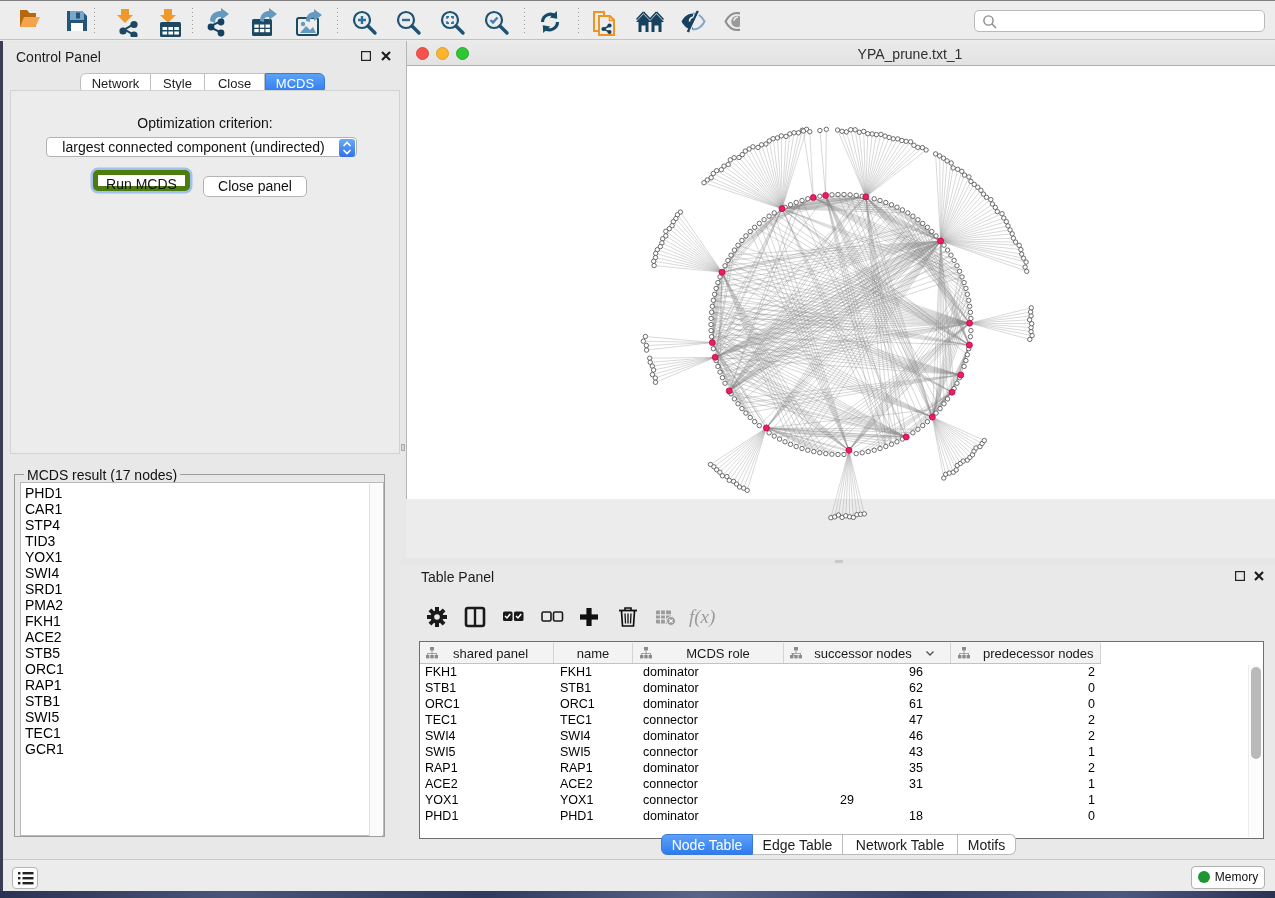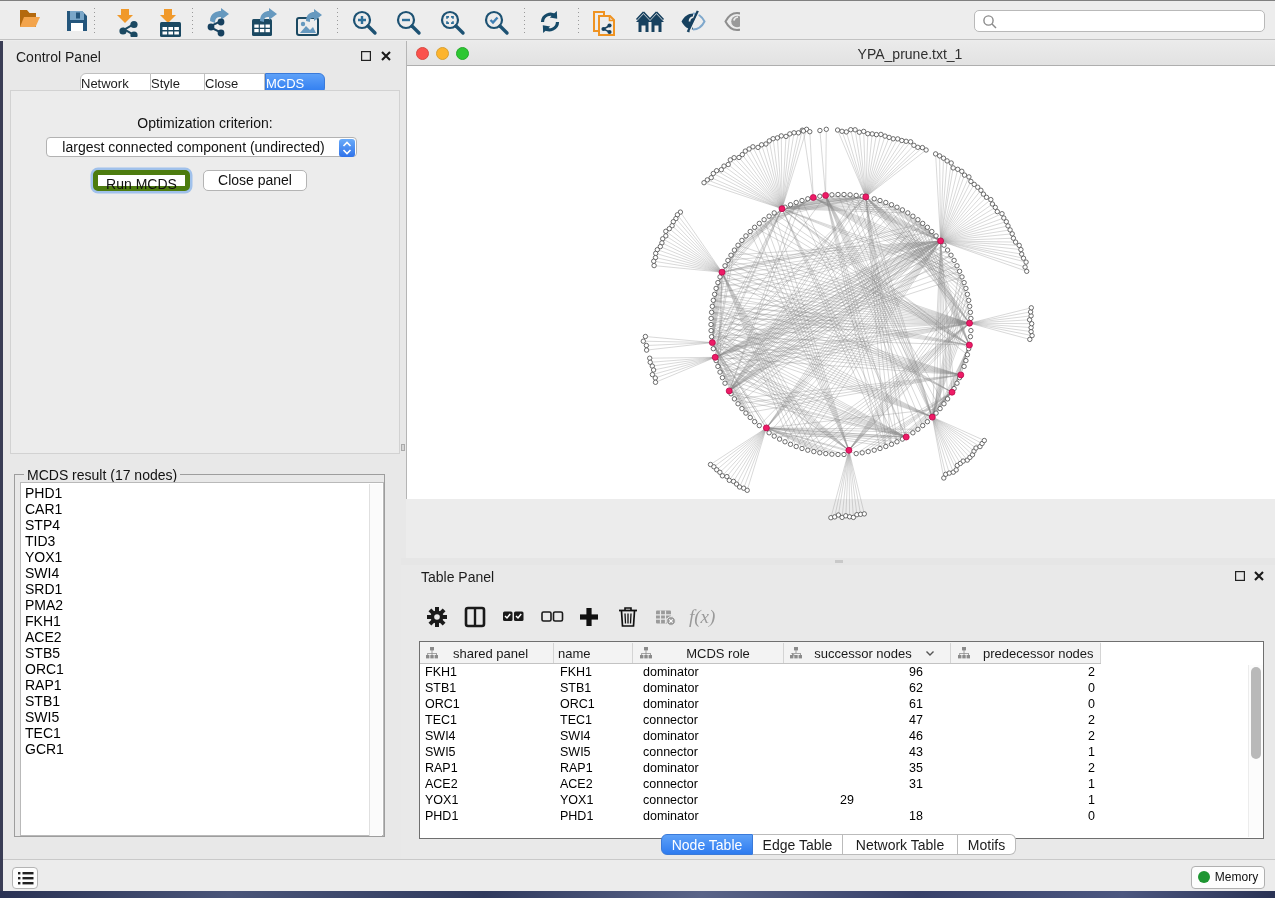--- a/index.html
+++ b/index.html
@@ -12,7 +12,7 @@
 .paneltitle{font-size:14px;color:#1c1c1c}
 .winbtn{position:absolute;width:10px;height:10px}
 .tabrow{position:absolute;left:77px;top:32px;height:21px;font-size:13px}
-.tab{position:absolute;top:0;height:21px;background:#fff;border:1px solid #c0c0c0;color:#1c1c1c;text-align:left;line-height:20px}
+.tab{position:absolute;top:0;height:21px;background:#fff;border:1px solid #c0c0c0;color:#1c1c1c;text-align:center;line-height:20px}
 .tabsel{background:linear-gradient(#5ea1f8,#2d7bf0);border:1px solid #3a7ad9;color:#fff}
 #cpcontent{left:7px;top:49px;width:390px;height:364px;background:#ececec;border:1px solid #d2d2d2;border-radius:0}
 #optlabel{left:0;top:24px;width:388px;text-align:center;font-size:14px;color:#111}

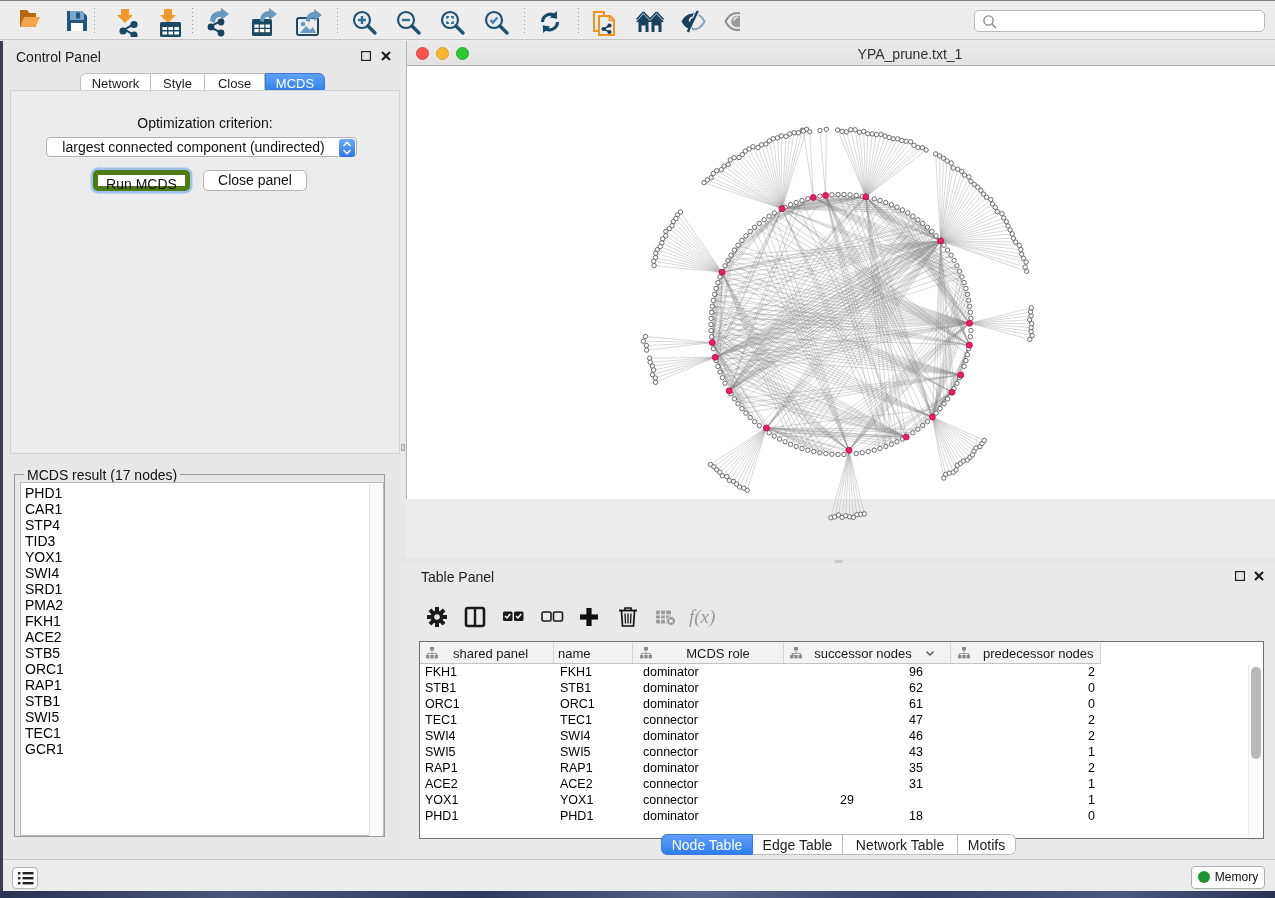--- a/index.html
+++ b/index.html
@@ -20,7 +20,7 @@
 #combobtn{right:1px;top:1px;width:16px;height:18px;border-radius:3px;background:linear-gradient(#6aabf9,#2f72ea)}
 .btn{position:absolute;height:21px;background:#fff;border:1px solid #b4b4b4;border-radius:5px;font-size:14px;color:#111;text-align:center;line-height:19px}
 #runbtn{left:82px;top:79px;width:97px;border:5px solid #4d7c0f;box-shadow:0 0 0 2.5px rgba(110,165,235,.6)}
-#closebtn{left:192px;top:79px;width:104px}
+#closebtn{left:192px;top:85px;width:104px}
 #mcdsbox{left:11px;top:433px;width:371px;height:363px;border:1px solid #9d9d9d}
 #mcdslabel{left:9px;top:-8px;background:#e8e8e8;padding:0 3px;font-size:14px;color:#111}
 #mcdslist{left:5px;top:7px;width:364px;height:354px;background:#fff;border:1px solid #b9b9b9;font-size:14px;color:#000}

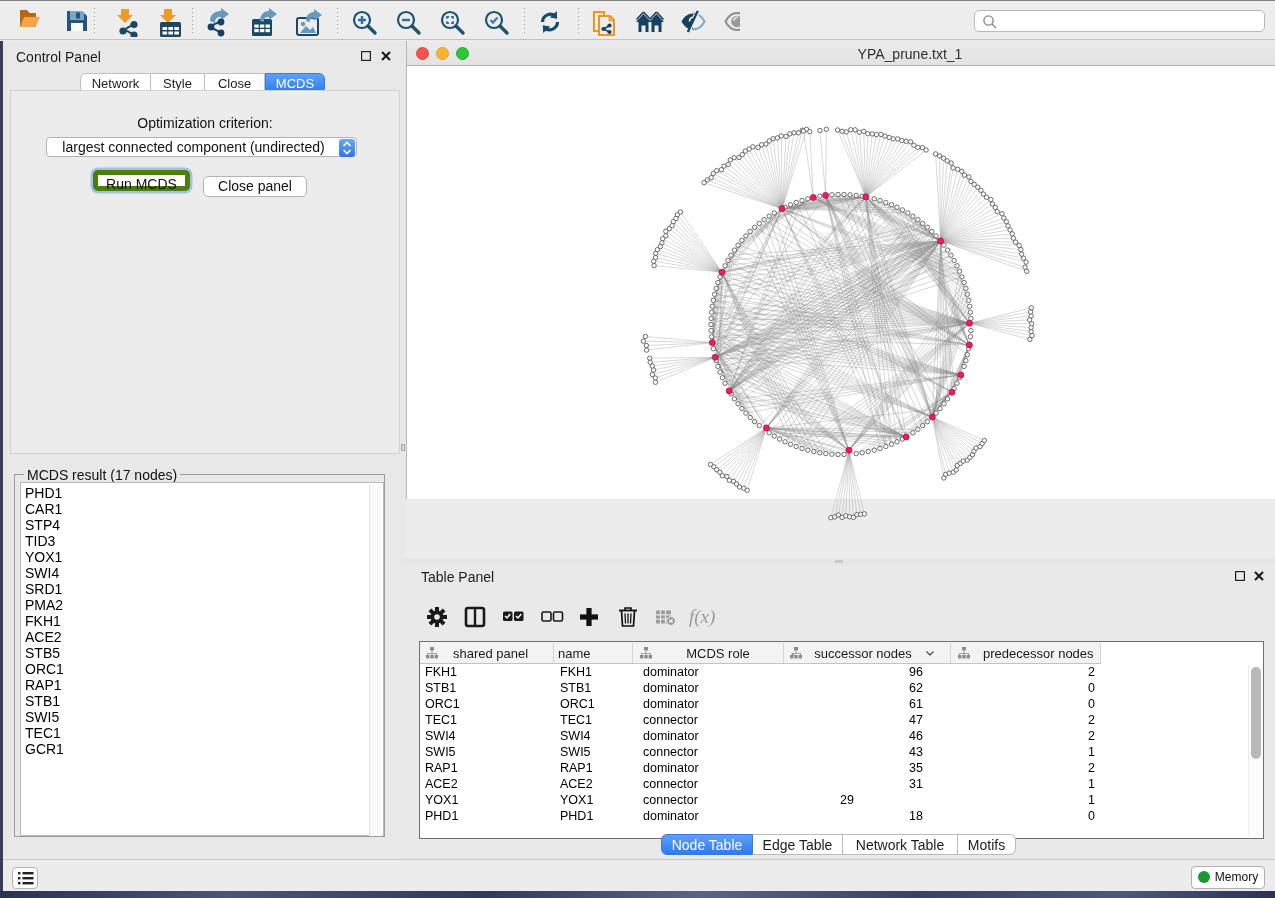--- a/index.html
+++ b/index.html
@@ -1204,7 +1204,7 @@
           </g>
         </svg>
    <div class="hlab" style="left:33px;width:70px;text-align:center">shared panel</div>
-   <div class="hlab" style="left:138px;width:70px;">name</div>
+   <div class="hlab" style="left:138px;width:70px;text-align:center">name</div>
    <svg class="abs" style="left:220px;top:5px" width="12" height="12" viewBox="0 0 12 12">
           <g fill="#8a8a8a">
             <rect x="4" y="0" width="4" height="3.4"></rect>

